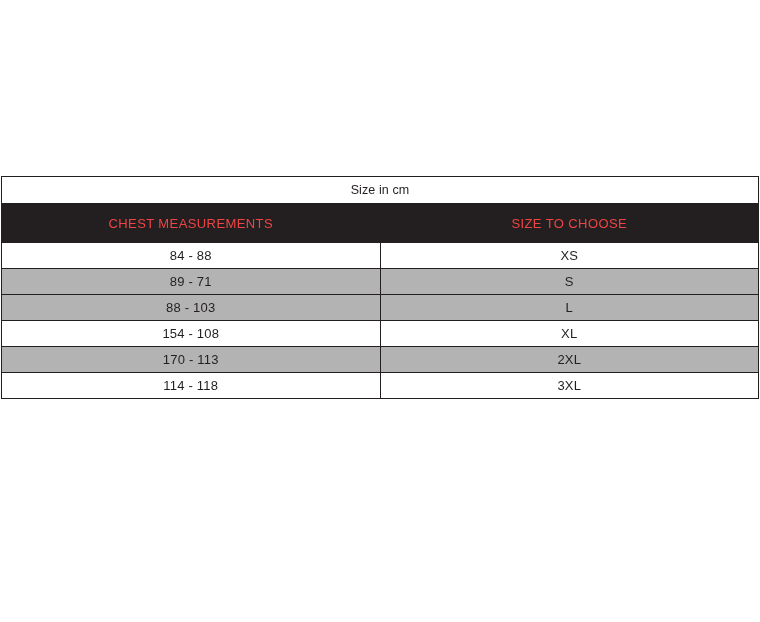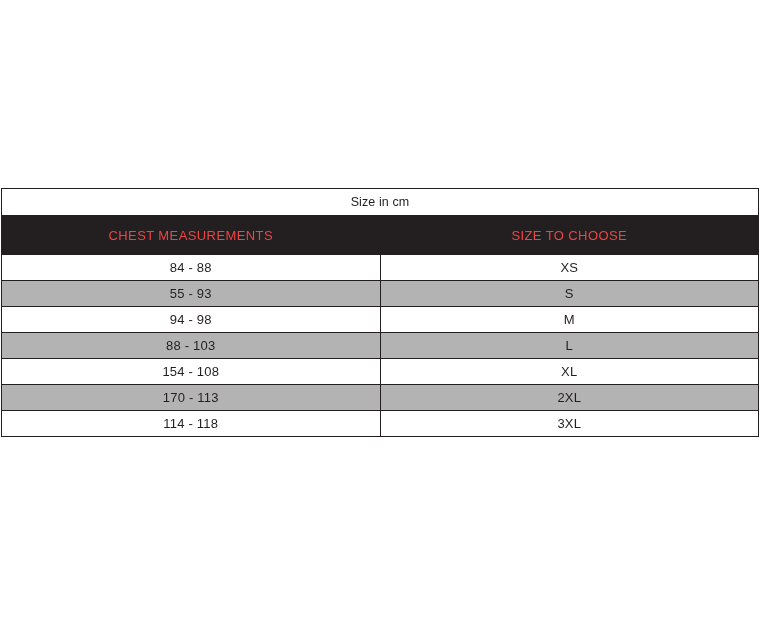--- a/index.html
+++ b/index.html
@@ -18,7 +18,7 @@
   .sheet {
     position: absolute;
     left: 0;
-    top: 188px;
+    top: 176px;
     width: 760px;
   }
   table.size-table {

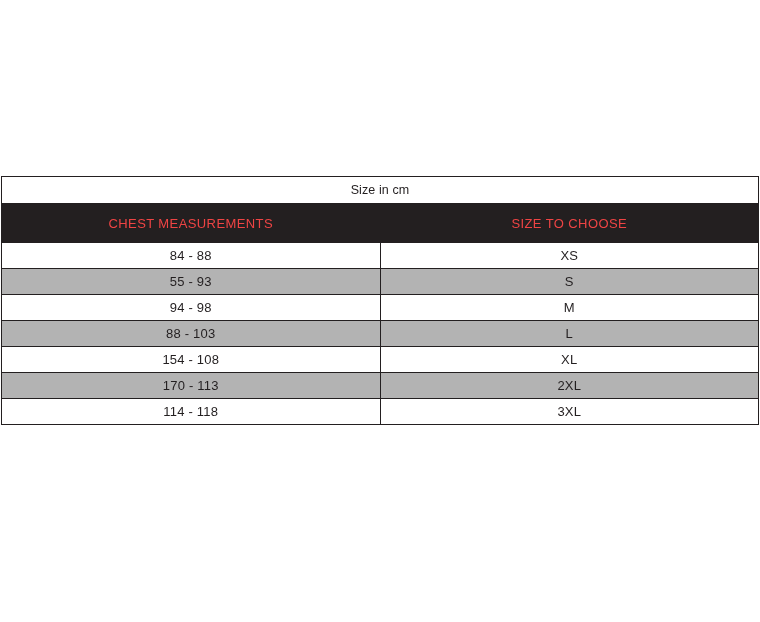--- a/index.html
+++ b/index.html
@@ -88,7 +88,7 @@
         <td class="col-size">XS</td>
       </tr>
       <tr class="data-row shaded">
-        <td class="col-chest">55 - 93</td>
+        <td class="col-chest">89 - 71</td>
         <td class="col-size">S</td>
       </tr>
       <tr class="data-row light">

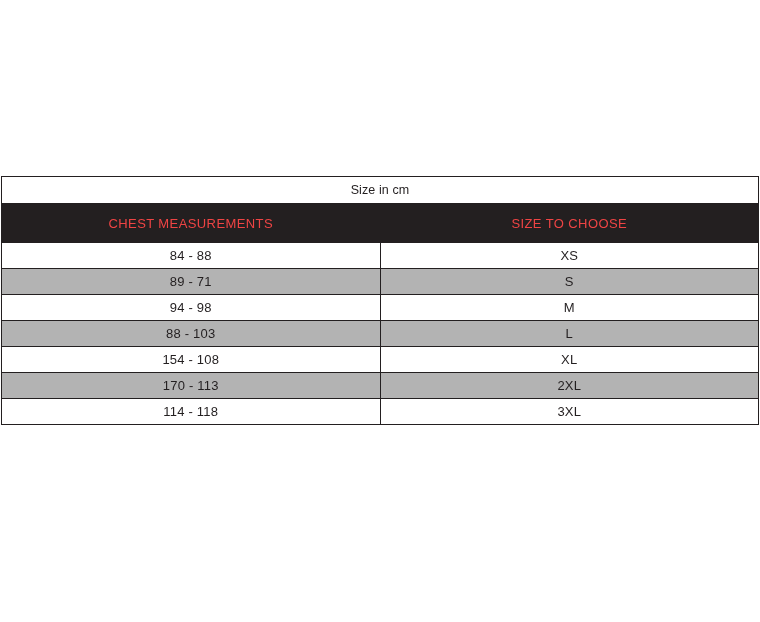--- a/index.html
+++ b/index.html
@@ -91,10 +91,6 @@
         <td class="col-chest">89 - 71</td>
         <td class="col-size">S</td>
       </tr>
-      <tr class="data-row light">
-        <td class="col-chest">94 - 98</td>
-        <td class="col-size">M</td>
-      </tr>
       <tr class="data-row shaded">
         <td class="col-chest">88 - 103</td>
         <td class="col-size">L</td>

